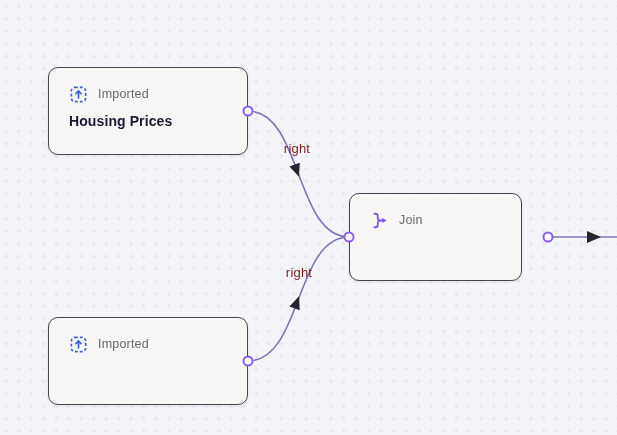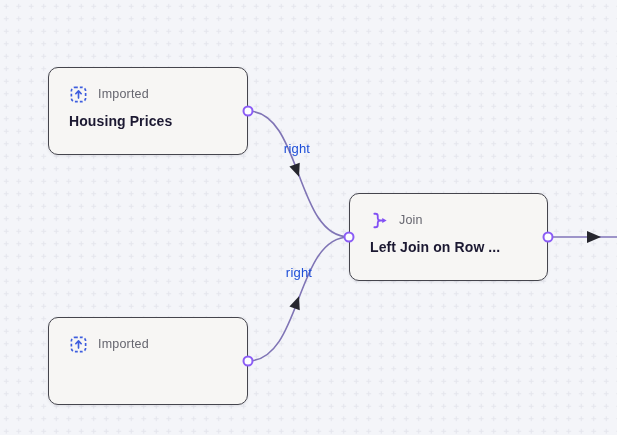--- a/index.html
+++ b/index.html
@@ -76,7 +76,7 @@
     transform: translate(-50%, -50%);
     font-size: 13px;
     font-weight: 500;
-    color: #1d4ed8;
+    color: #7f1d1d;
     letter-spacing: 0.2px;
     pointer-events: none;
     z-index: 2;

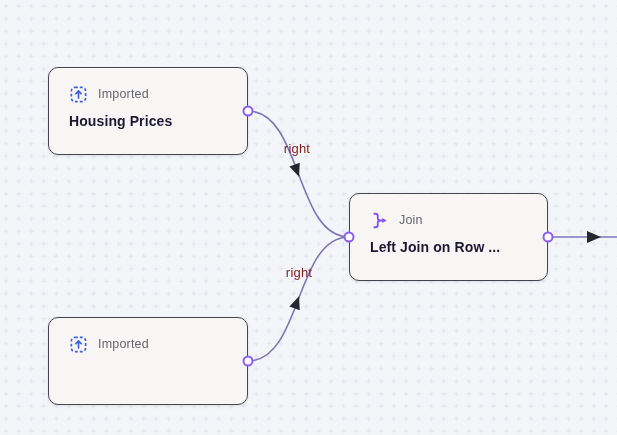--- a/index.html
+++ b/index.html
@@ -32,7 +32,7 @@
   }
   .node-housing-prices   { left: 48px;  top: 67px;  width: 200px; height: 88px; }
   .node-housing-features { left: 48px;  top: 317px; width: 200px; height: 88px; }
-  .node-left-join        { left: 349px; top: 193px; width: 199px; height: 88px; }
+  .node-left-join        { left: 349px; top: 193px; width: 173px; height: 88px; }
   .node-header {
     display: flex;
     align-items: center;

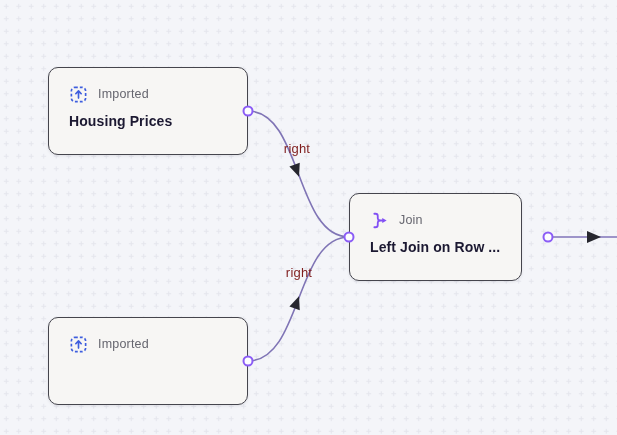--- a/index.html
+++ b/index.html
@@ -152,7 +152,6 @@
       </span>
       <span class="node-type-label">Join</span>
     </div>
-    <div class="node-title">Left Join on Row ...</div>
   </div>
   <div class="port" style="left:349px; top:237px;"></div>
   <div class="port" style="left:548px; top:237px;"></div>

